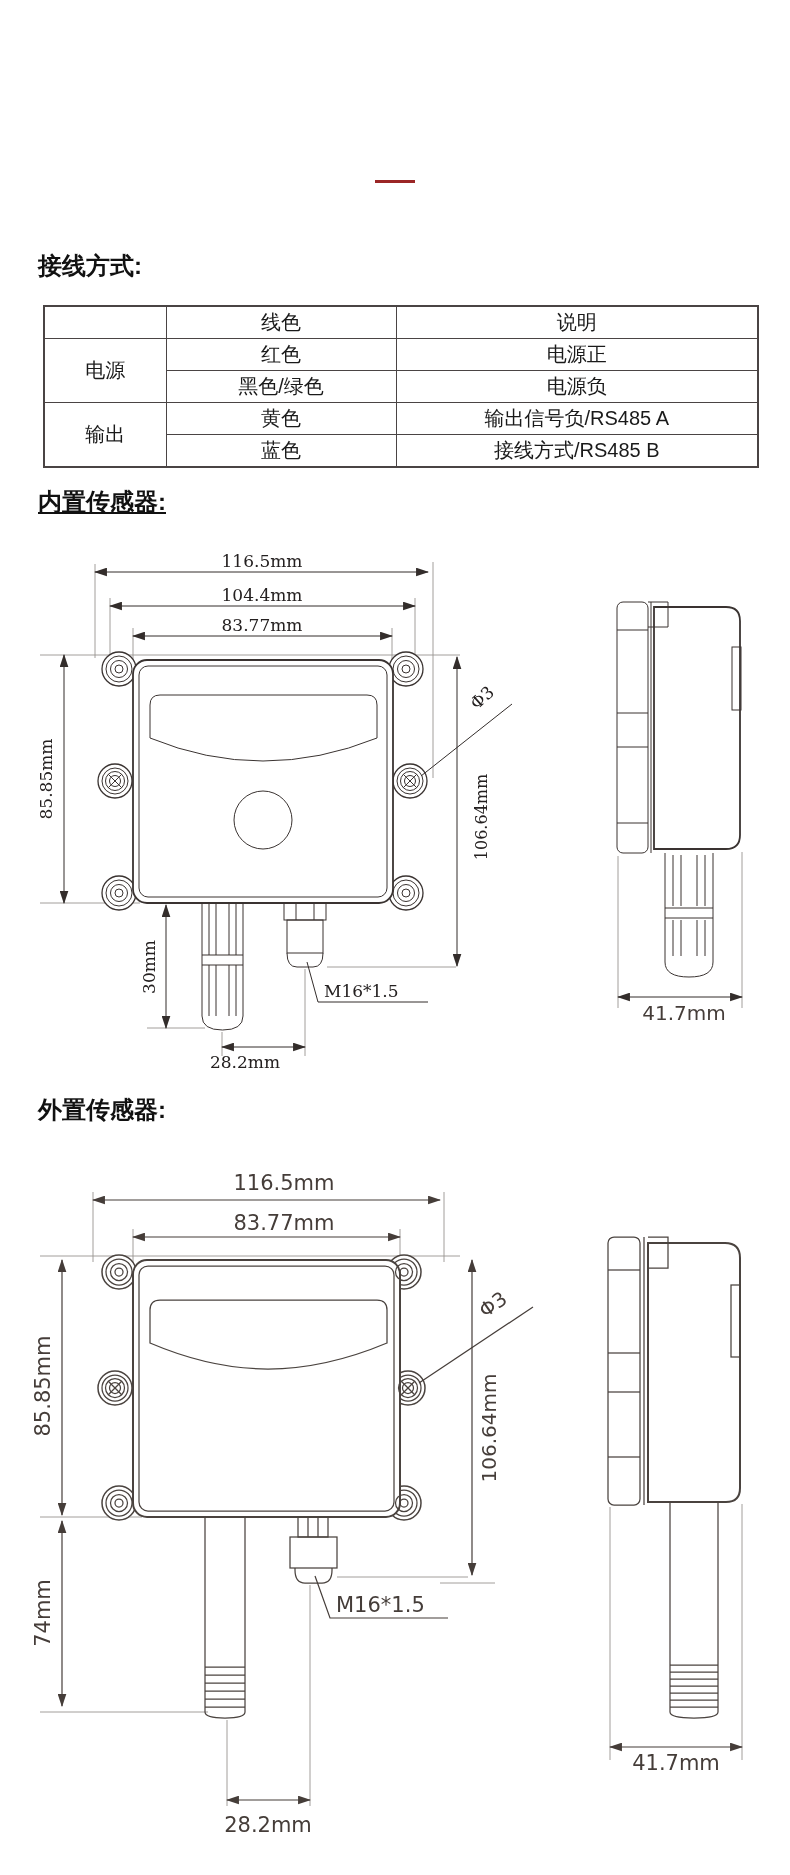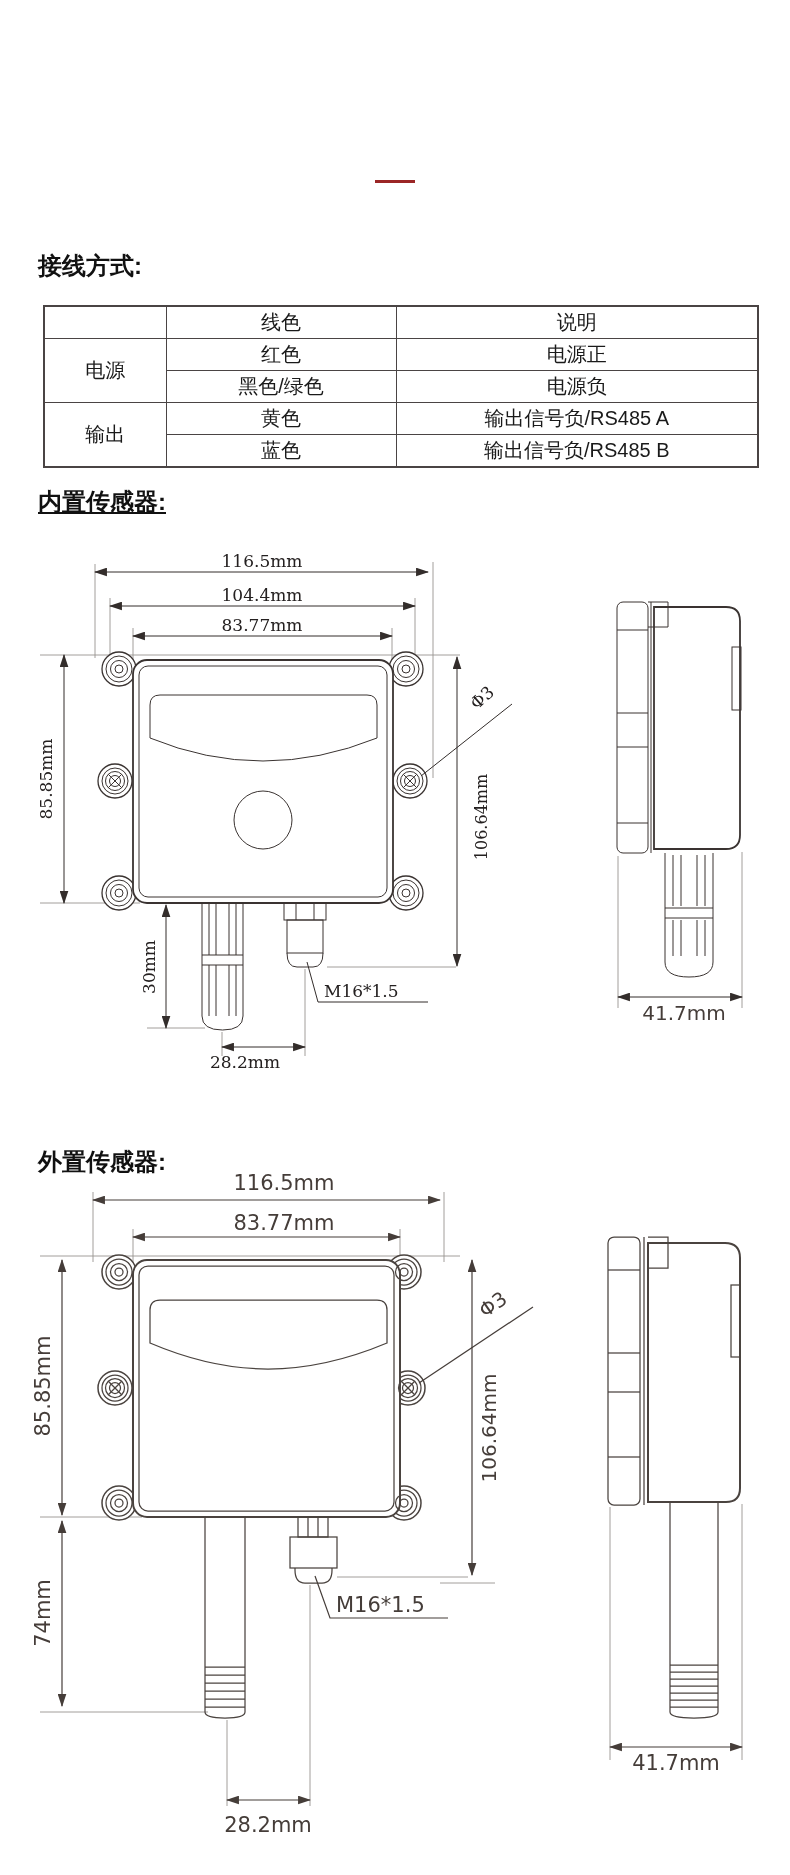--- a/index.html
+++ b/index.html
@@ -71,7 +71,7 @@
     </tr>
     <tr>
       <td>蓝色</td>
-      <td>输出信号负/RS485 B</td>
+      <td>接线方式/RS485 B</td>
     </tr>
   </tbody>
     </table>

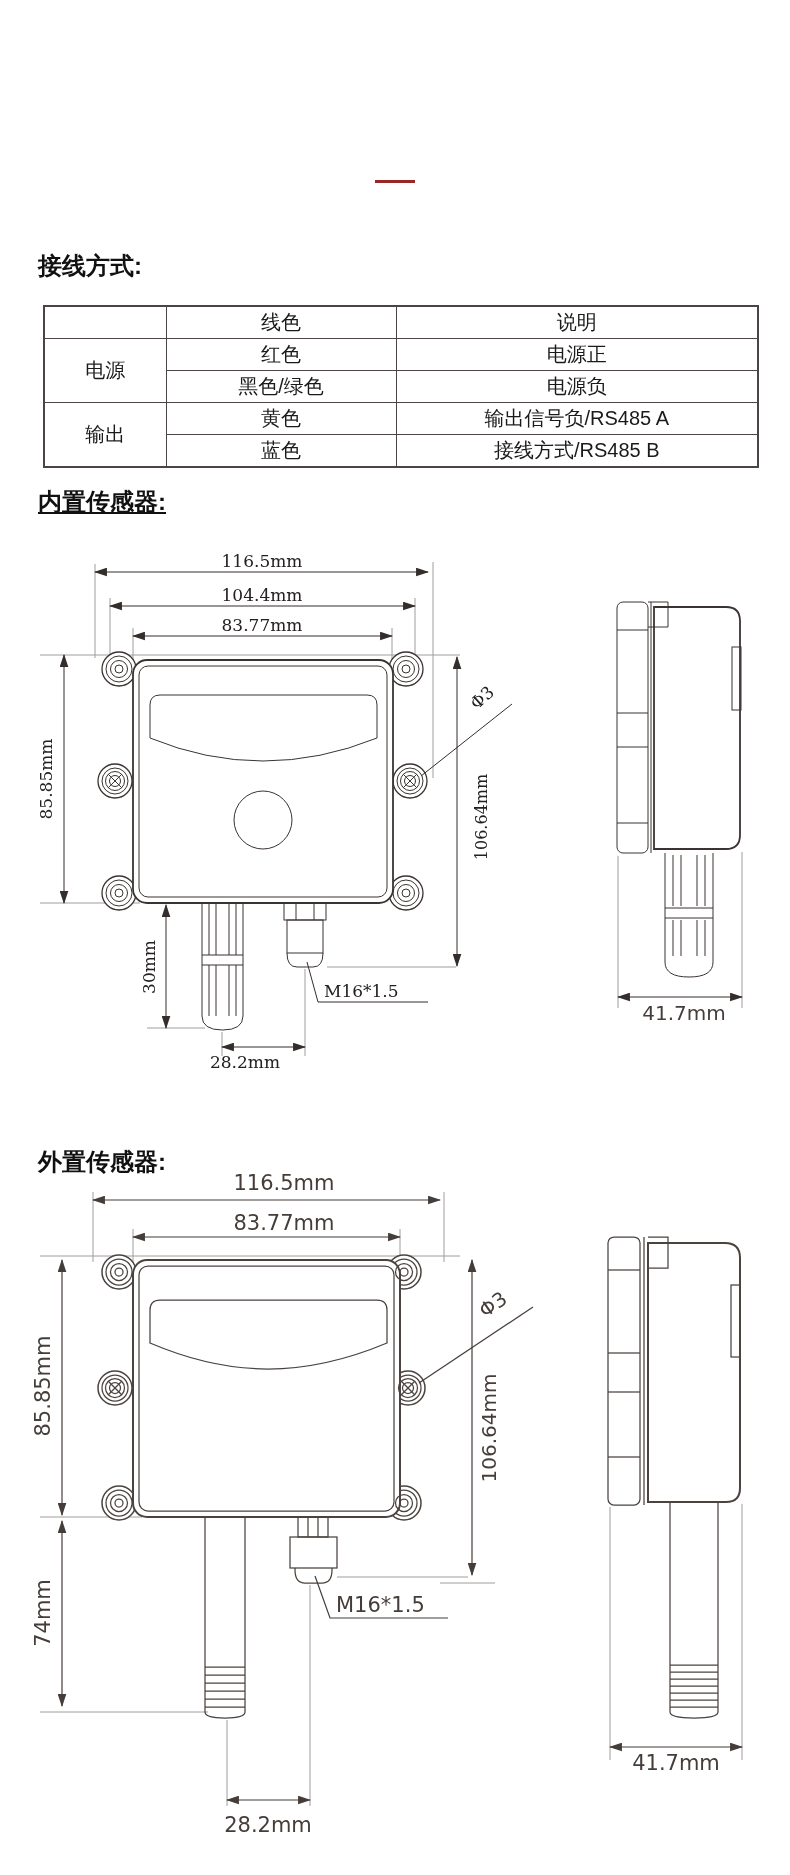--- a/index.html
+++ b/index.html
@@ -11,7 +11,7 @@
   .sec-label{position:absolute;left:27px;font-size:24px;font-weight:700;color:#111;margin-left:11px;}
   #wiring-label{top:250px;}
   #builtin-label{top:486px;text-decoration:underline;}
-  #external-label{top:1146px;}
+  #external-label{top:1094px;}
   table.wiring{position:absolute;left:43px;top:305px;width:714px;border-collapse:collapse;
                table-layout:fixed;font-size:20px;color:#1a1a1a;}
   table.wiring td{border:1px solid #4a4444;text-align:center;vertical-align:middle;

